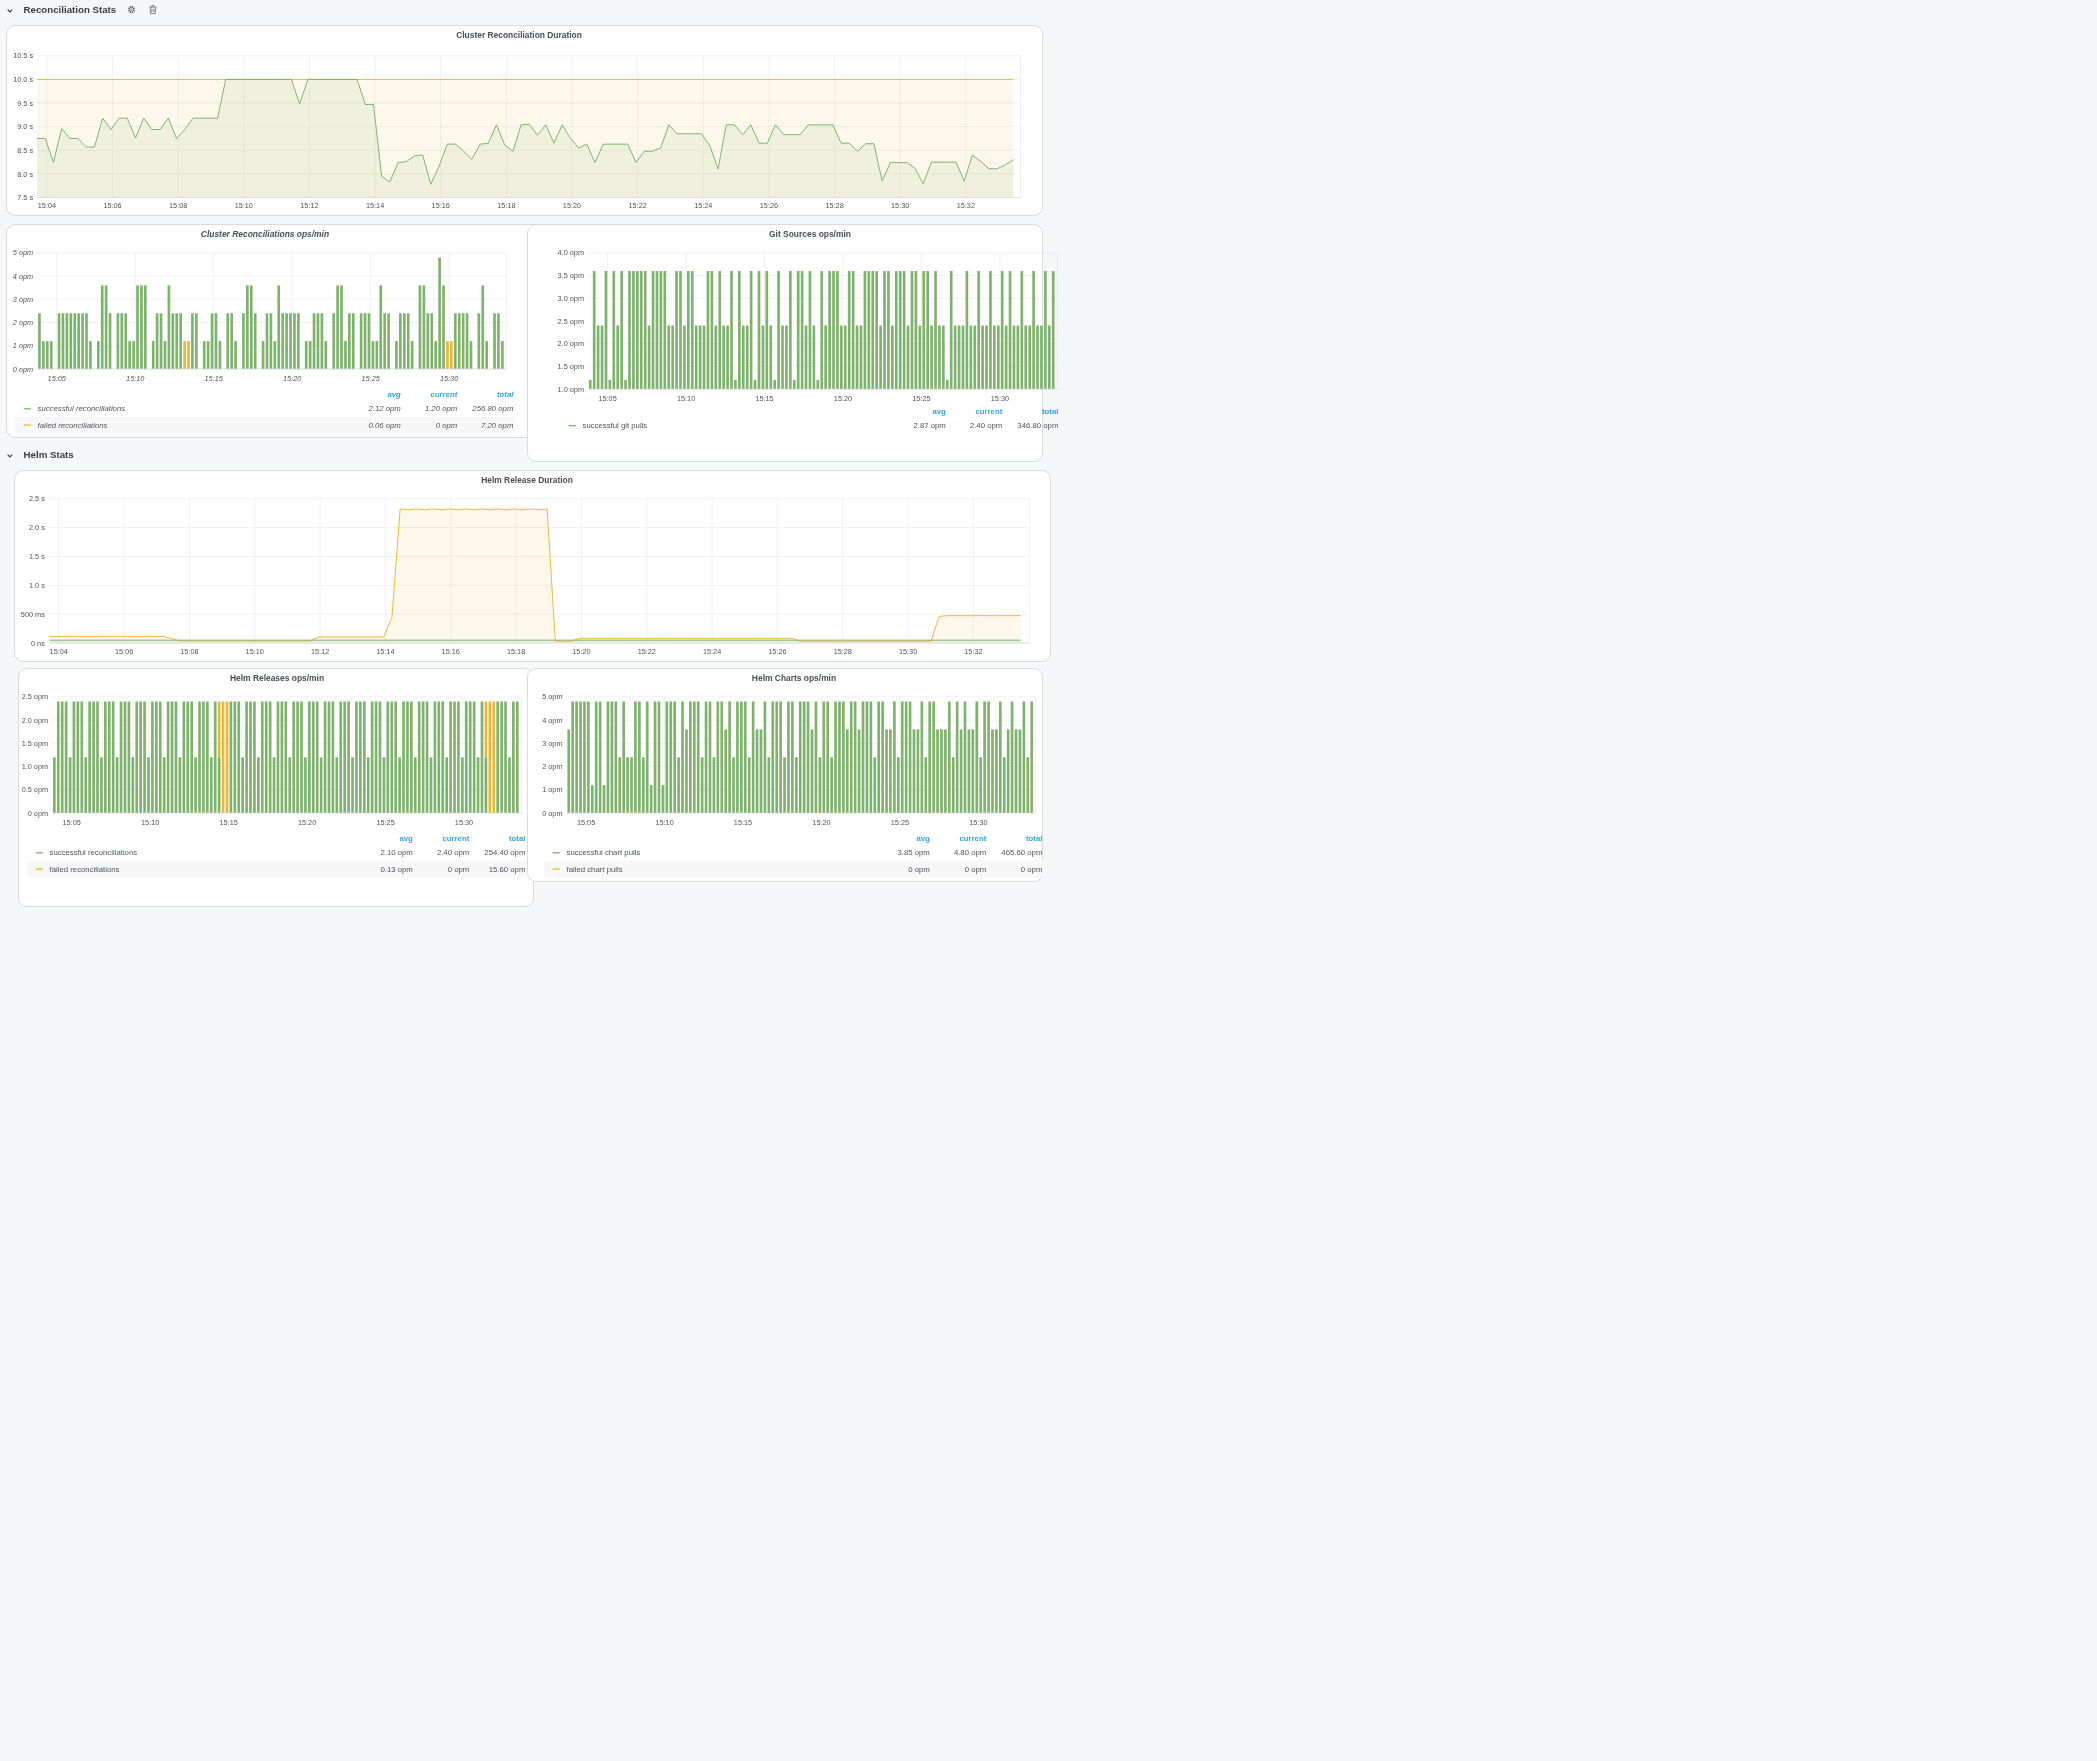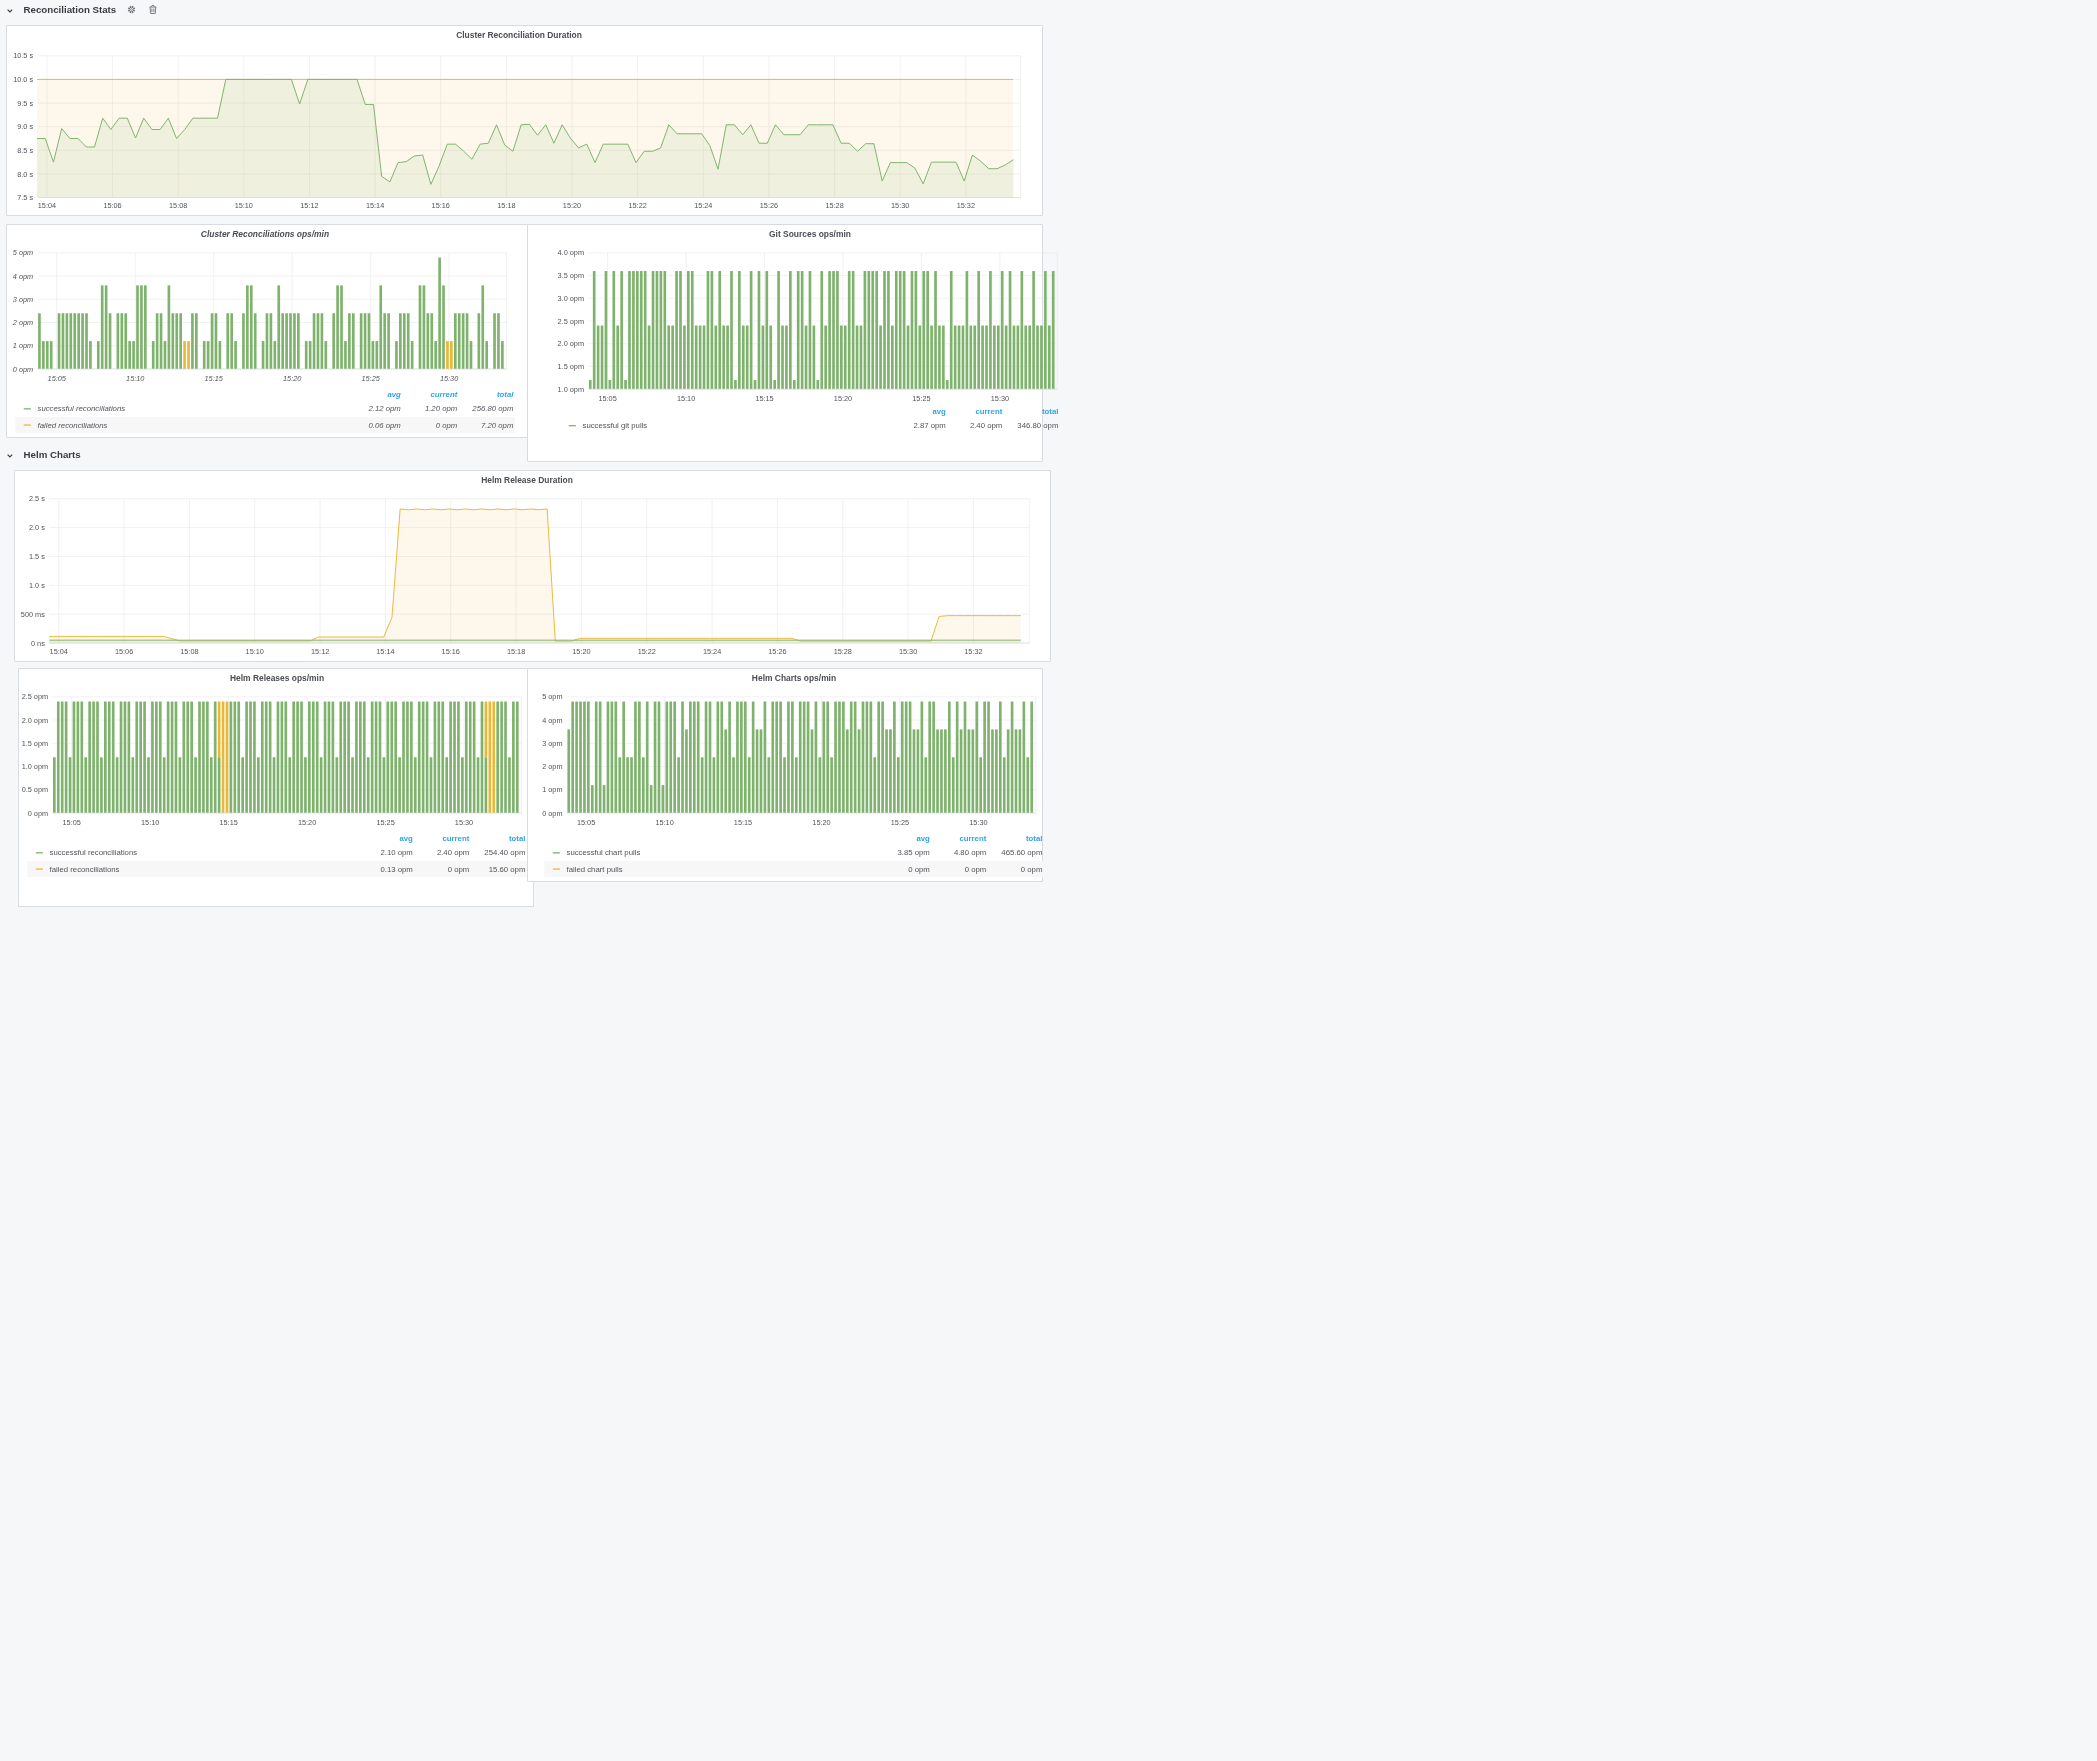--- a/index.html
+++ b/index.html
@@ -2,7 +2,7 @@
 <html style="font-size:10.4px"><head><meta charset="utf-8"><style>
 * { margin:0; padding:0; box-sizing:border-box; }
 html,body { width:1049px; height:881px; background:#f6f7f9; font-family:"Liberation Sans",sans-serif; overflow:hidden; }
-.panel { position:absolute; background:#ffffff; border:0.6px solid #d8dbe0; border-radius:1px; }
+.panel { position:absolute; background:#ffffff; border:0.6px solid #d8dbe0; border-radius:9px; }
 .rowtitle { position:absolute; left:5.8px; height:19.5px; display:flex; align-items:center; font-size:9.7px; font-weight:bold; color:#383b41; }
 .rowtitle span { margin-left:10px; letter-spacing:0; }
 .rowtitle svg.chev { margin-top:1.3px; }

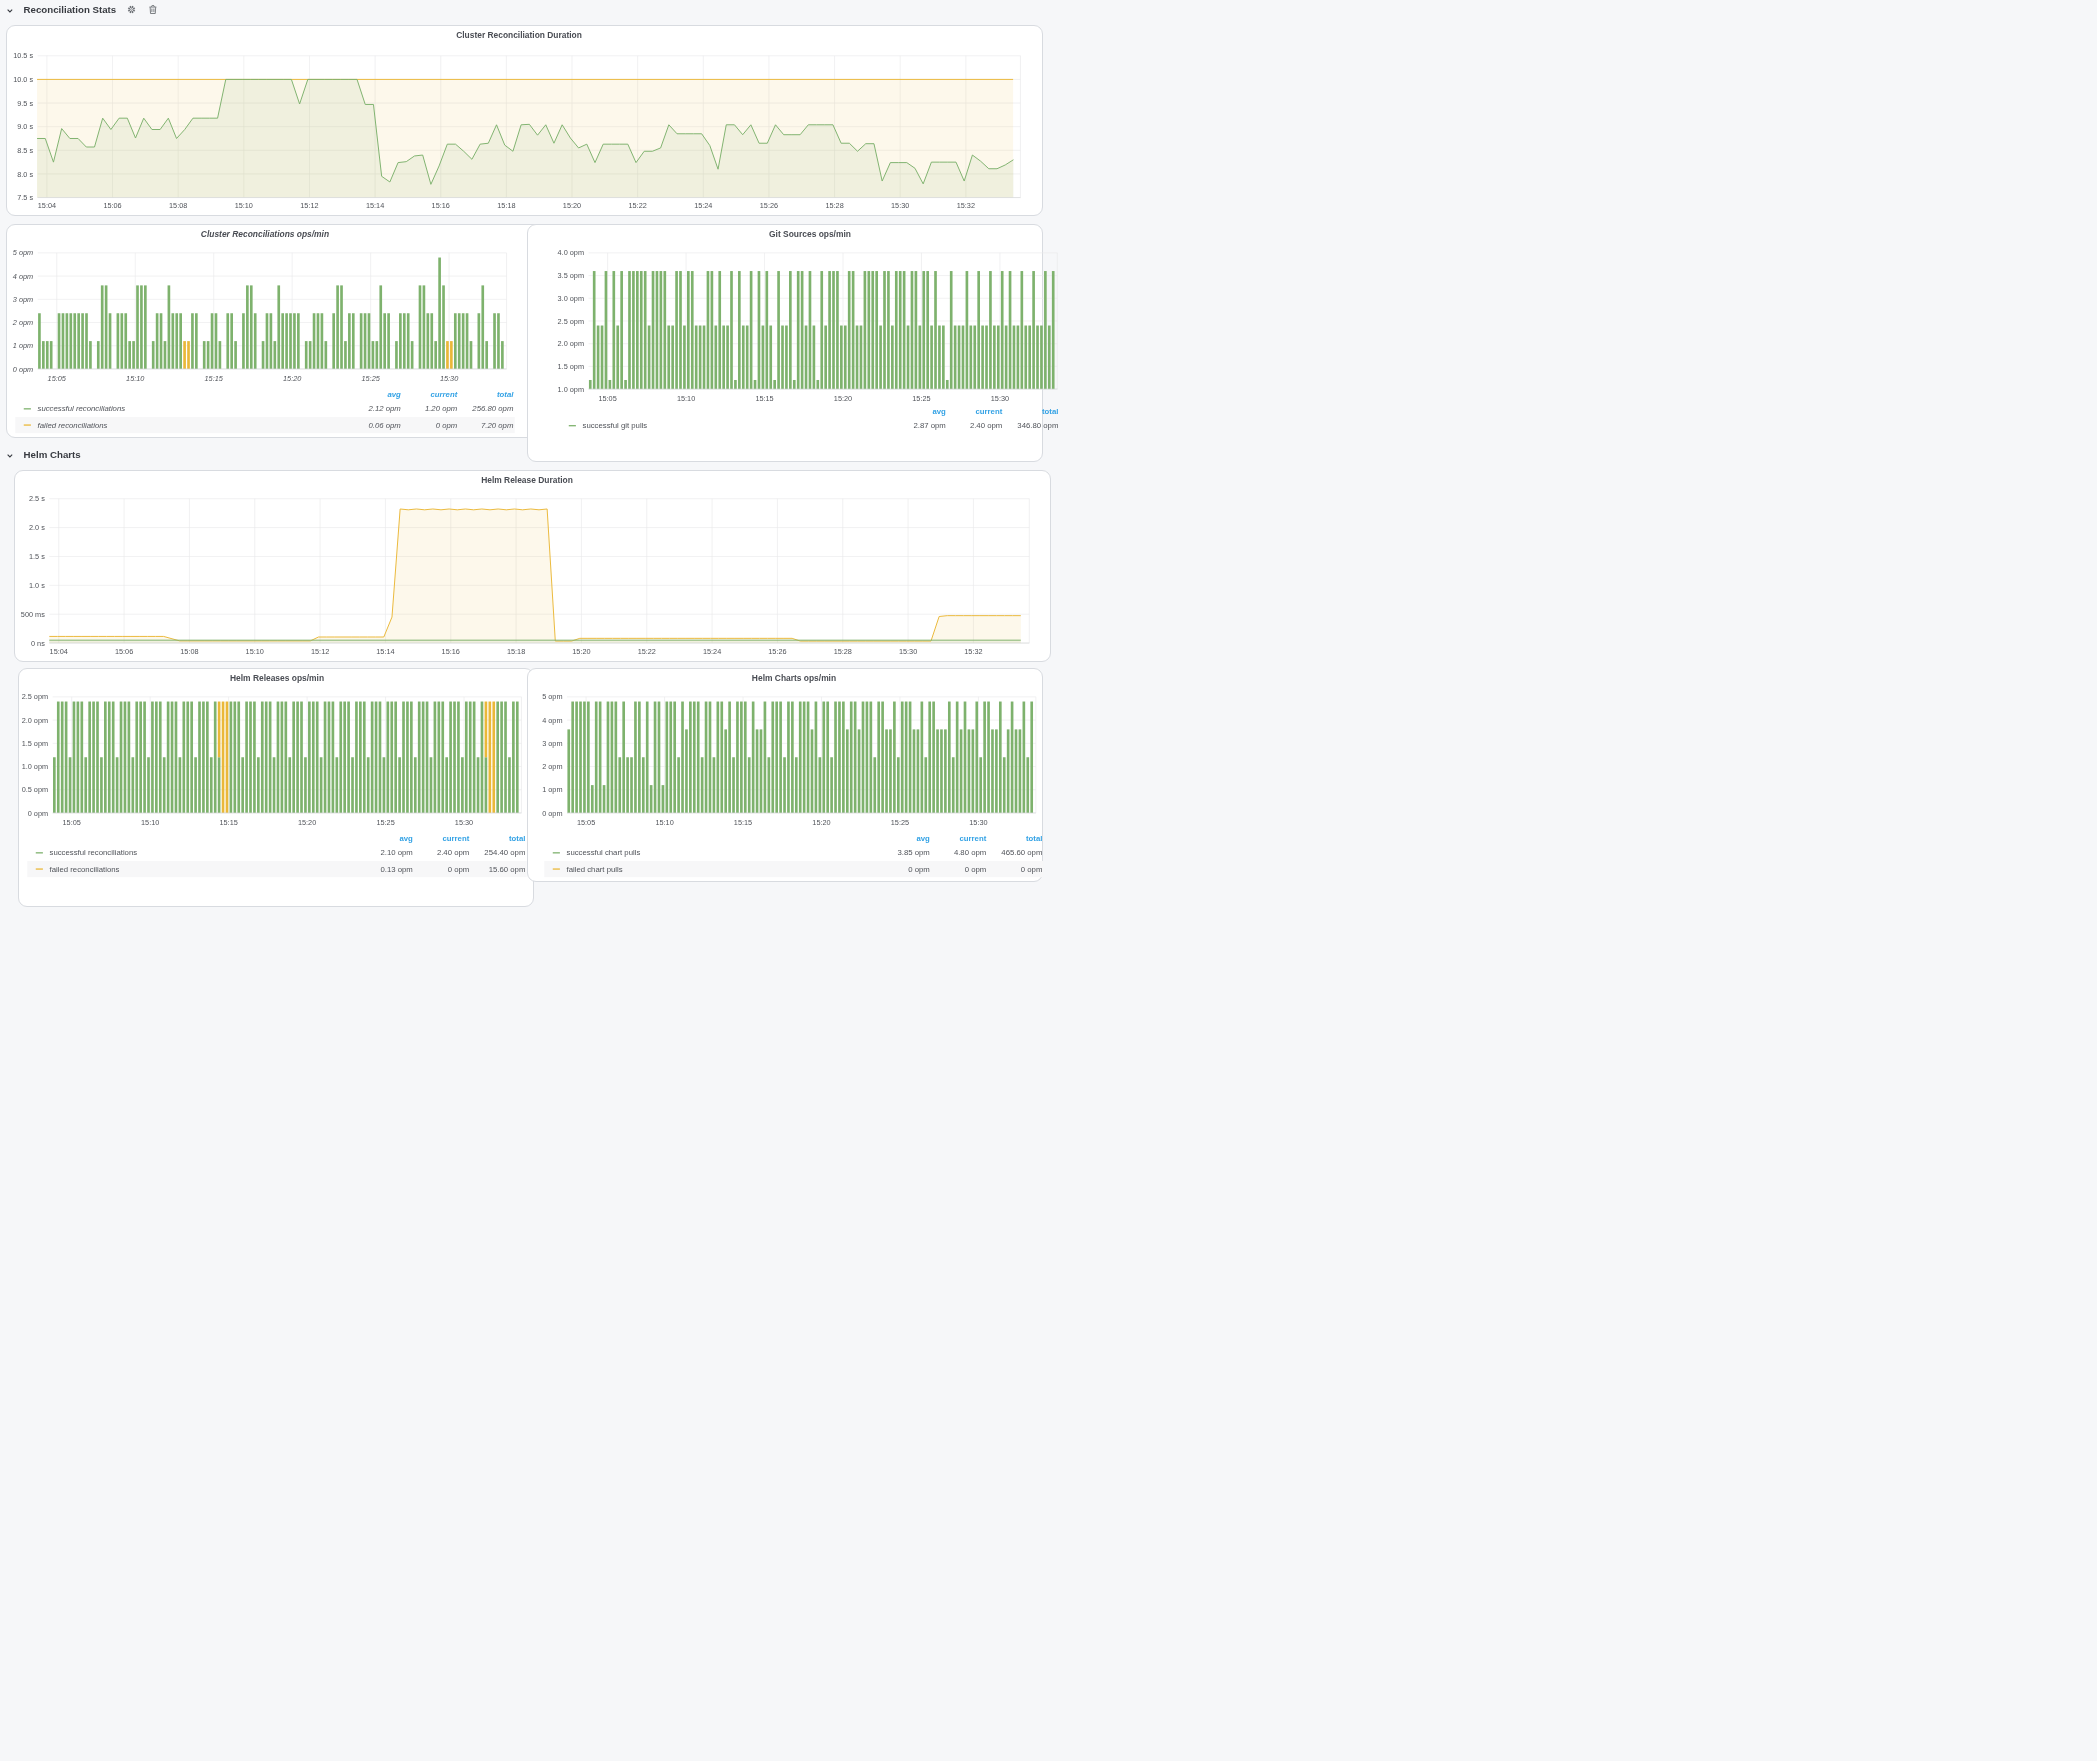--- a/index.html
+++ b/index.html
@@ -396,7 +396,7 @@
     <svg class="chev" width="7.8" height="7.8" viewBox="0 0 12 12">
       <path d="M2.5 4 L6 7.5 L9.5 4" fill="none" stroke="#383b41" stroke-width="1.7"></path>
     </svg>
-    <span>Helm Charts</span>
+    <span>Helm Stats</span>
   </div>
 <div class="panel" style="left:5.8px;top:470px;width:1037px;height:192px;margin-left:8px;"><svg width="1037" height="192" viewBox="0 0 1599 296">
       <text x="789.5" y="18.5" font-size="13" text-anchor="middle" font-weight="bold" fill="#4a4d54">Helm Release Duration</text>

